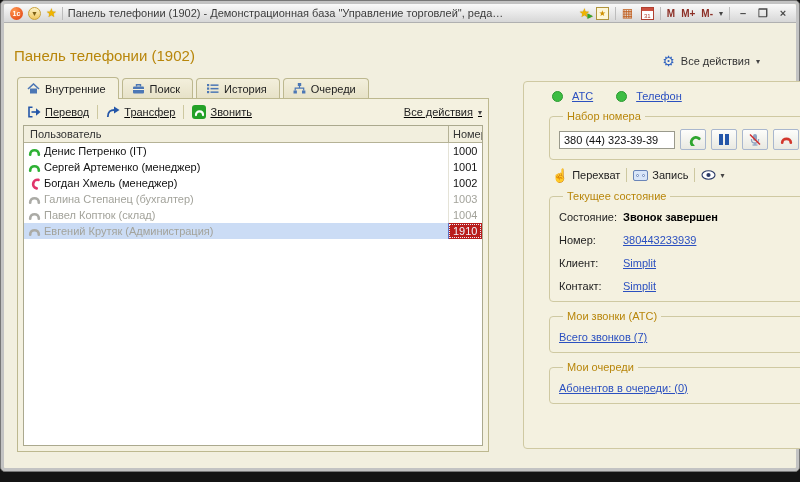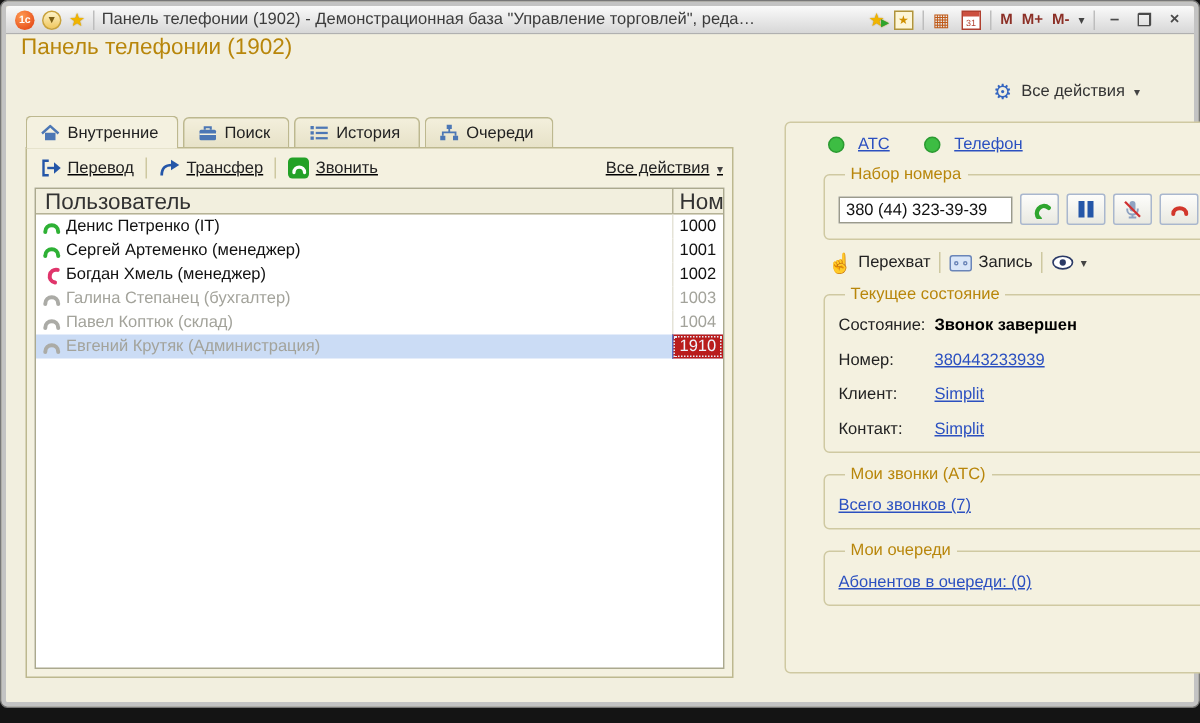--- a/index.html
+++ b/index.html
@@ -39,7 +39,7 @@
   
   .page { position:absolute; left:3px; top:22px; right:3px; bottom:3px;
     background:#F2EFDF; border-radius:0 0 3px 3px; }
-  .page-title { position:absolute; left:10px; top:0; font-size:15px; color:#B8860B; }
+  .page-title { position:absolute; left:10px; top:24px; font-size:15px; color:#B8860B; }
   .allactions-top { position:absolute; right:36px; top:31px; display:flex;
     align-items:center; gap:6px; font-size:11px; color:#333; cursor:default; }
   .gear { color:#3465C0; font-size:14px; line-height:14px; }

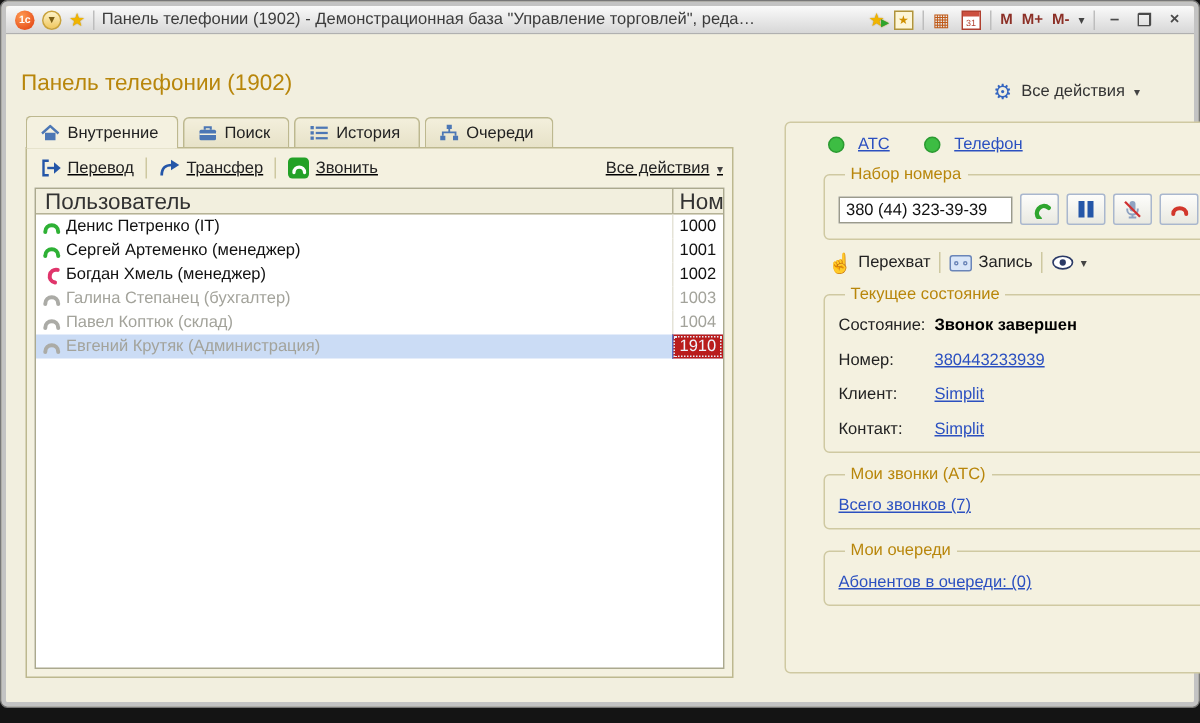--- a/index.html
+++ b/index.html
@@ -65,7 +65,7 @@
   .tablewrap { position:absolute; left:5px; right:5px; top:26px; bottom:5px;
     border:1px solid #ABA98E; background:#fff; overflow:hidden; }
   .thead { display:flex; height:17px; background:#F2EFDE; border-bottom:1px solid #B5B296;
-    font-size:15px; color:#333; align-items:center; }
+    font-size:11px; color:#333; align-items:center; }
   .thead .c1 { flex:1; padding-left:6px; }
   .thead .c2 { width:34px; border-left:1px solid #B5B296; padding-left:4px; height:100%;
     display:flex; align-items:center; }

